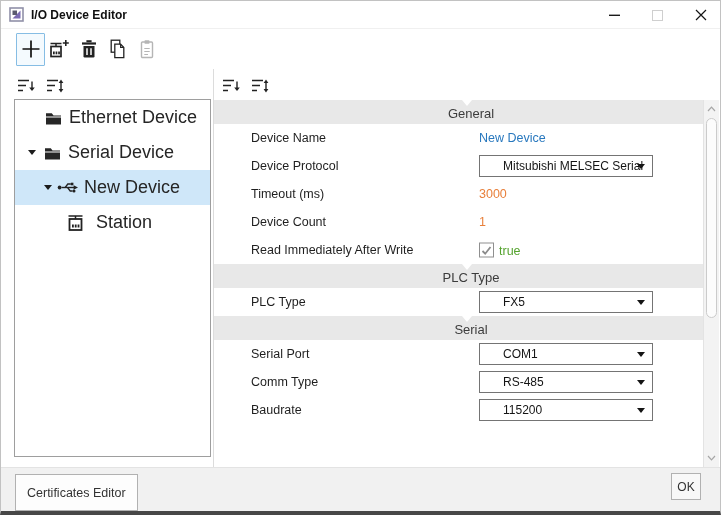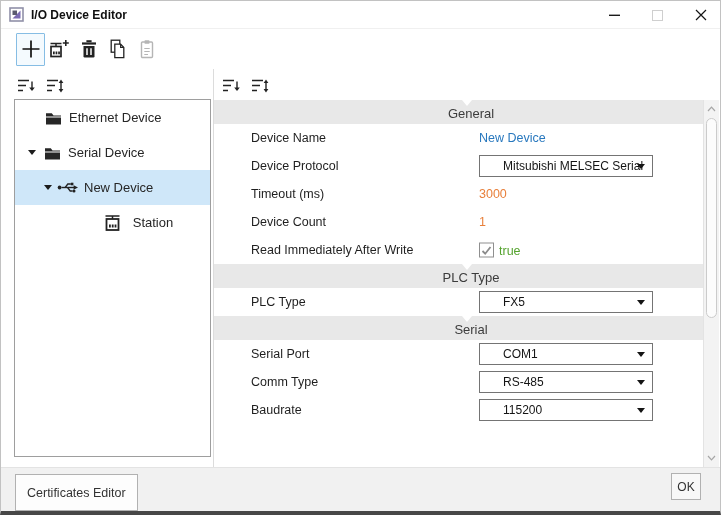--- a/index.html
+++ b/index.html
@@ -26,7 +26,7 @@
   .panel-tools.rp{left:6px;}
   .ptool{width:22px;height:18px;display:flex;align-items:center;justify-content:center;}
   .tree-box{position:absolute;top:30px;left:13px;right:2px;bottom:10px;border:1px solid #9e9e9e;background:#fff;overflow:hidden;}
-  .trow{height:35px;display:flex;align-items:center;font-size:13px;color:#262626;white-space:nowrap;}
+  .trow{height:35px;display:flex;align-items:center;font-size:18px;color:#262626;white-space:nowrap;}
   .trow.selected{background:#cfe7f9;}
   .tri-down{width:0;height:0;border-left:4.5px solid transparent;border-right:4.5px solid transparent;border-top:5.5px solid #1c1c1c;flex:0 0 auto;}
   .r1{padding-left:30px;}

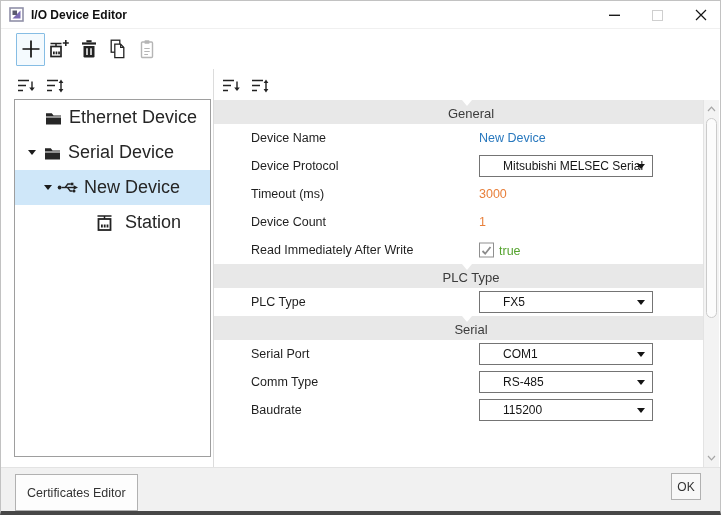--- a/index.html
+++ b/index.html
@@ -32,7 +32,7 @@
   .r1{padding-left:30px;}
   .r2{padding-left:13px;}
   .r3{padding-left:29px;}
-  .r4{padding-left:51px;justify-content:center;}
+  .r4{padding-left:51px;}
   .tree-ico{flex:0 0 auto;display:flex;align-items:center;}
   
   .right{position:absolute;left:213px;top:0;right:0;bottom:0;background:#fff;}

